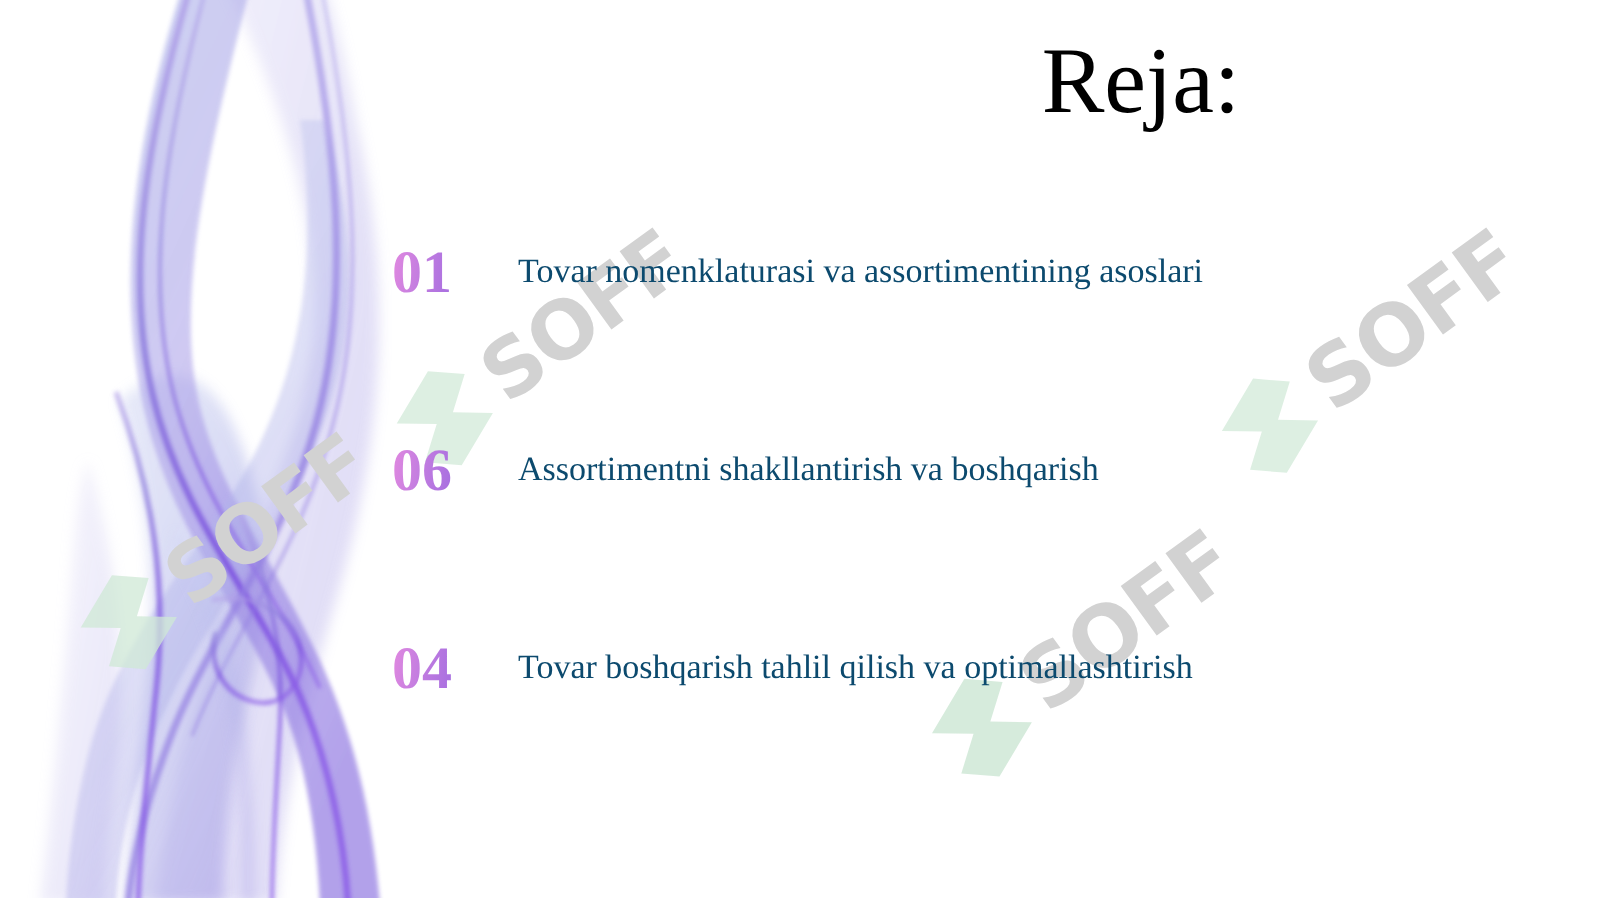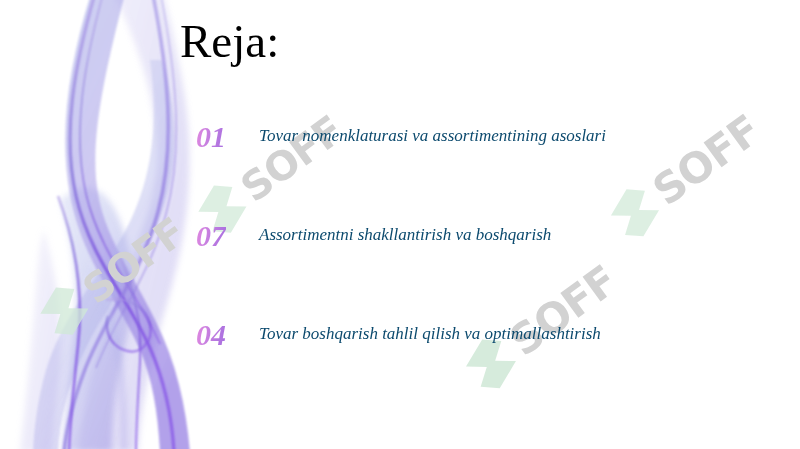--- a/index.html
+++ b/index.html
@@ -58,7 +58,7 @@
     left: 180px;
     top: 14px;
     width: 440px;
-    text-align: left;
+    text-align: right;
     font-family: "Liberation Serif", serif;
     font-size: 47px;
     font-weight: normal;

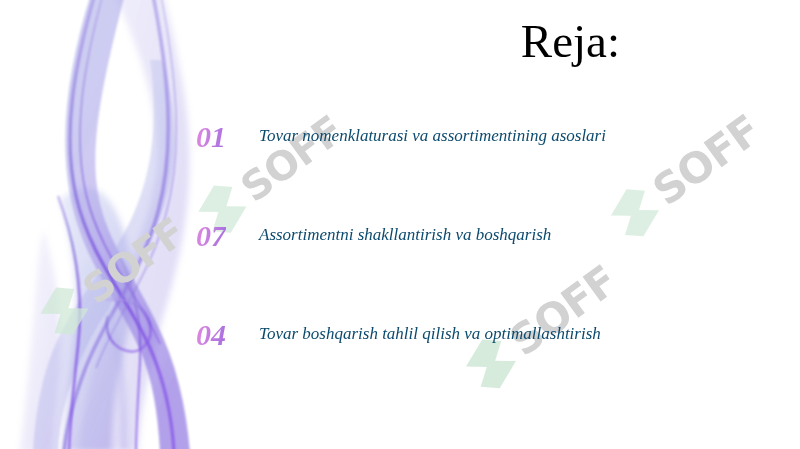--- a/index.html
+++ b/index.html
@@ -77,7 +77,6 @@
   .agenda-row {
     position: relative;
     height: 99px;
-    font-style: italic;
   }
   .agenda-num {
     position: absolute;

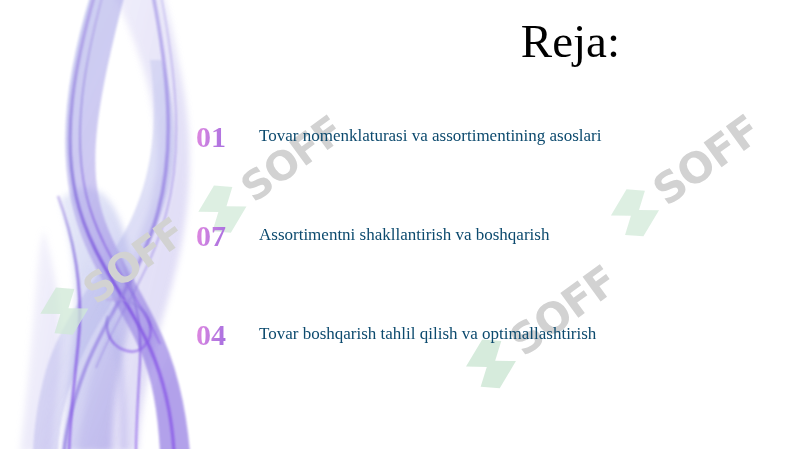--- a/index.html
+++ b/index.html
@@ -208,7 +208,7 @@
     </div>
 
     <div class="agenda-row">
-      <span class="agenda-num">07</span>
+      <span class="agenda-num">06</span>
       <span class="agenda-text">Assortimentni shakllantirish va boshqarish</span>
     </div>
 

